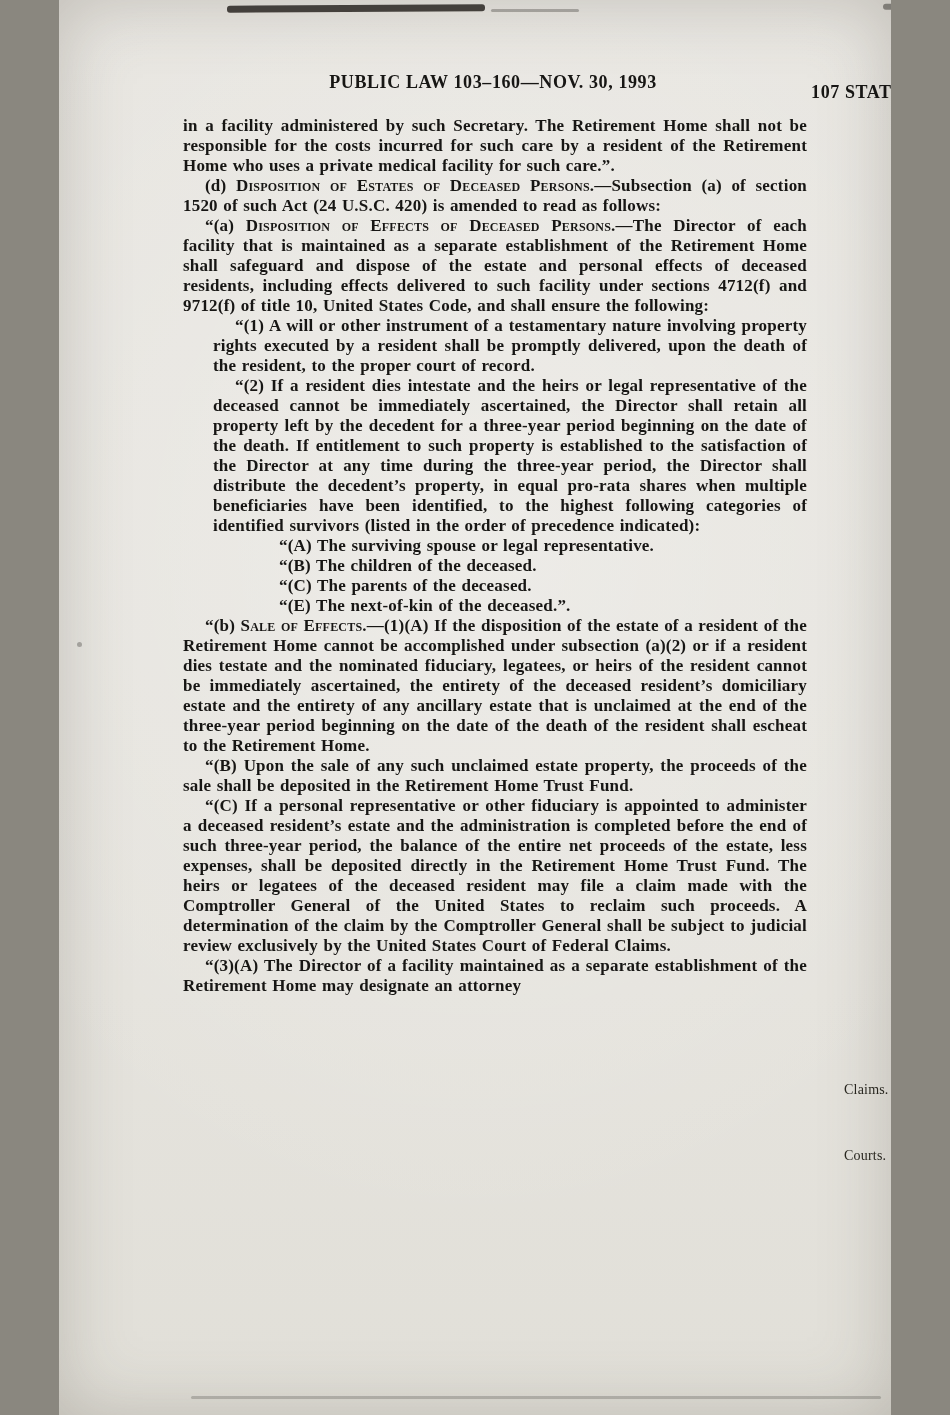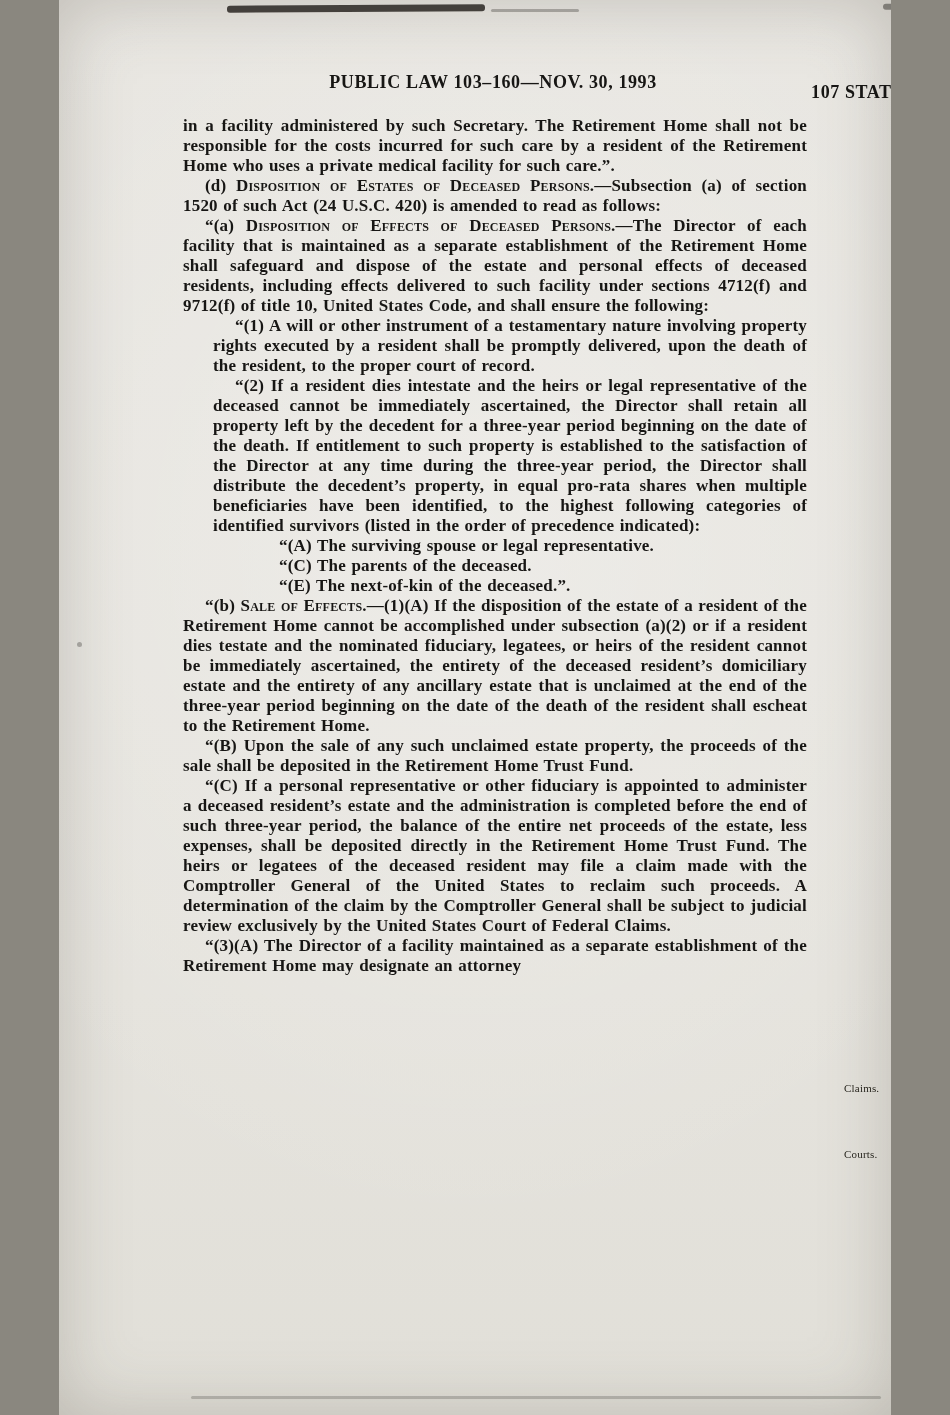--- a/index.html
+++ b/index.html
@@ -122,6 +122,7 @@
       <p class="para ind-1 fl"><span>“(1) A will or other instrument of a testamentary nature involving property rights executed by a resident shall be promptly delivered, upon the death of the resident, to the proper court of record.</span></p>
       <p class="para ind-1 fl"><span>“(2) If a resident dies intestate and the heirs or legal representative of the deceased cannot be immediately ascertained, the Director shall retain all property left by the decedent for a three-year period beginning on the date of the death. If entitlement to such property is established to the satisfaction of the Director at any time during the three-year period, the Director shall distribute the decedent’s property, in equal pro-rata shares when multiple beneficiaries have been identified, to the highest following categories of identified survivors (listed in the order of precedence indicated):</span></p>
       <p class="para ind-2"><span>“(A) The surviving spouse or legal representative.</span></p>
+      <p class="para ind-2"><span>“(B) The children of the deceased.</span></p>
       <p class="para ind-2"><span>“(C) The parents of the deceased.</span></p>
       <p class="para ind-2"><span>“(E) The next-of-kin of the deceased.”.</span></p>
       <p class="para ind-0 fl"><span>“(b) </span><span class="sc">Sale of Effects</span><span>.—(1)(A) If the disposition of the estate of a resident of the Retirement Home cannot be accomplished under subsection (a)(2) or if a resident dies testate and the nominated fiduciary, legatees, or heirs of the resident cannot be immediately ascertained, the entirety of the deceased resident’s domiciliary estate and the entirety of any ancillary estate that is unclaimed at the end of the three-year period beginning on the date of the death of the resident shall escheat to the Retirement Home.</span></p>

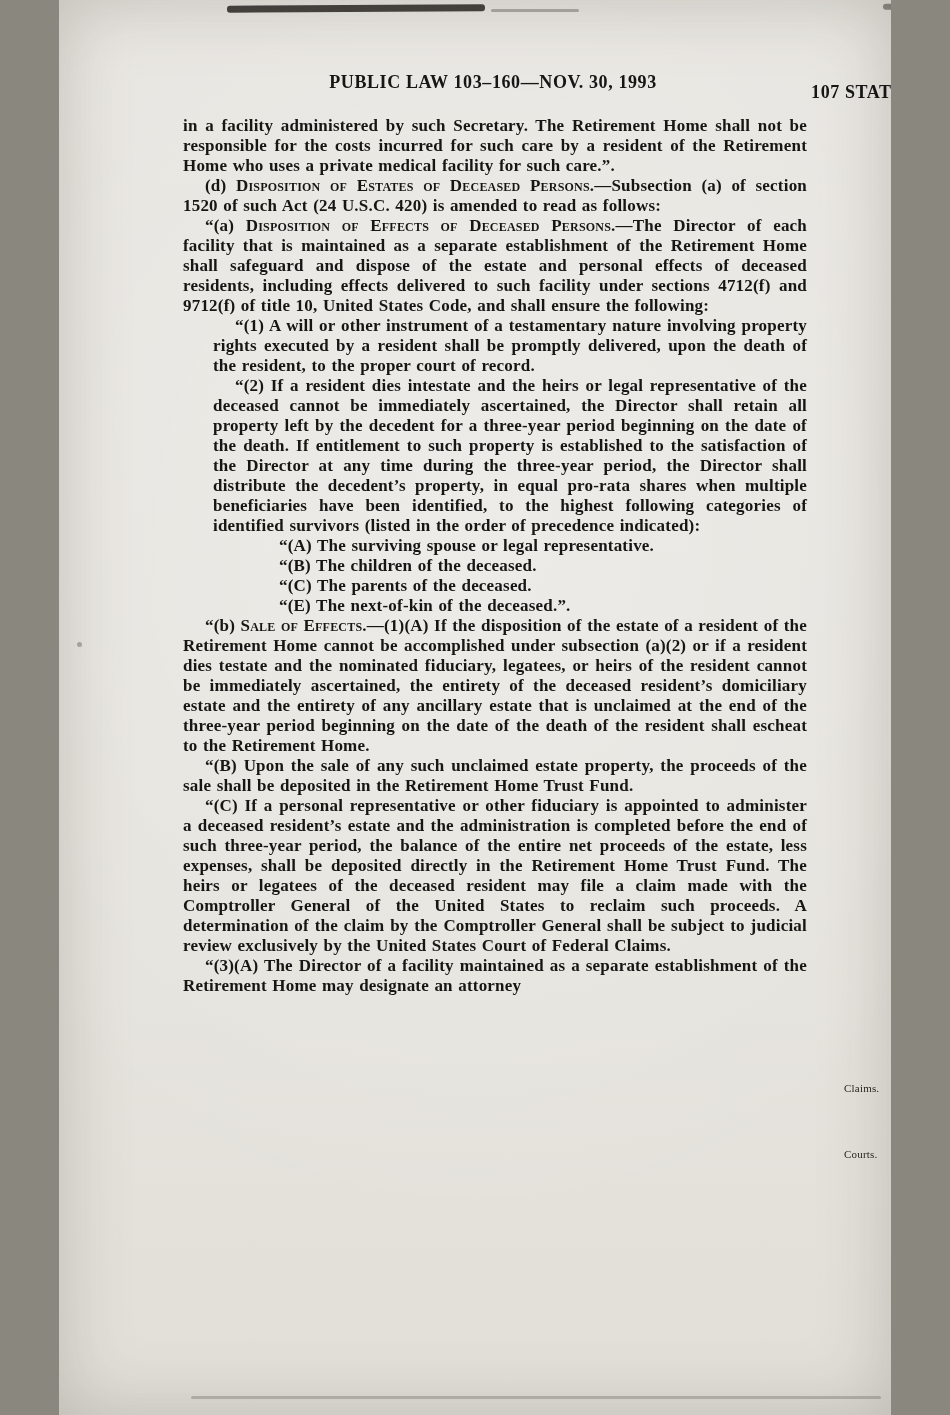--- a/index.html
+++ b/index.html
@@ -75,7 +75,7 @@
     position: absolute;
     left: 785px;
     font-weight: 400;
-    font-size: 11px;
+    font-size: 14px;
     letter-spacing: 0.2px;
     color: #28261f;
   }

